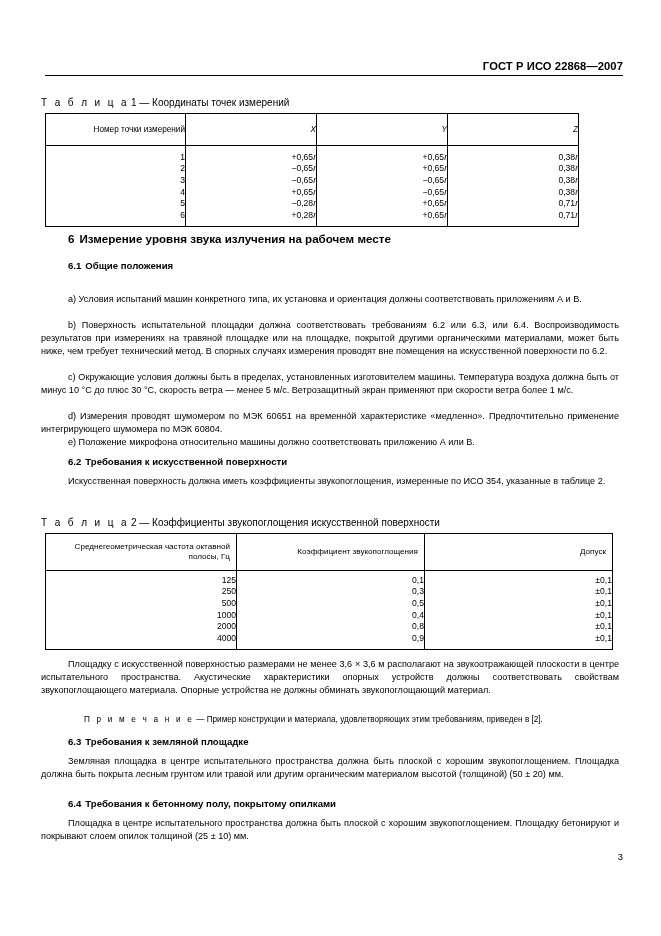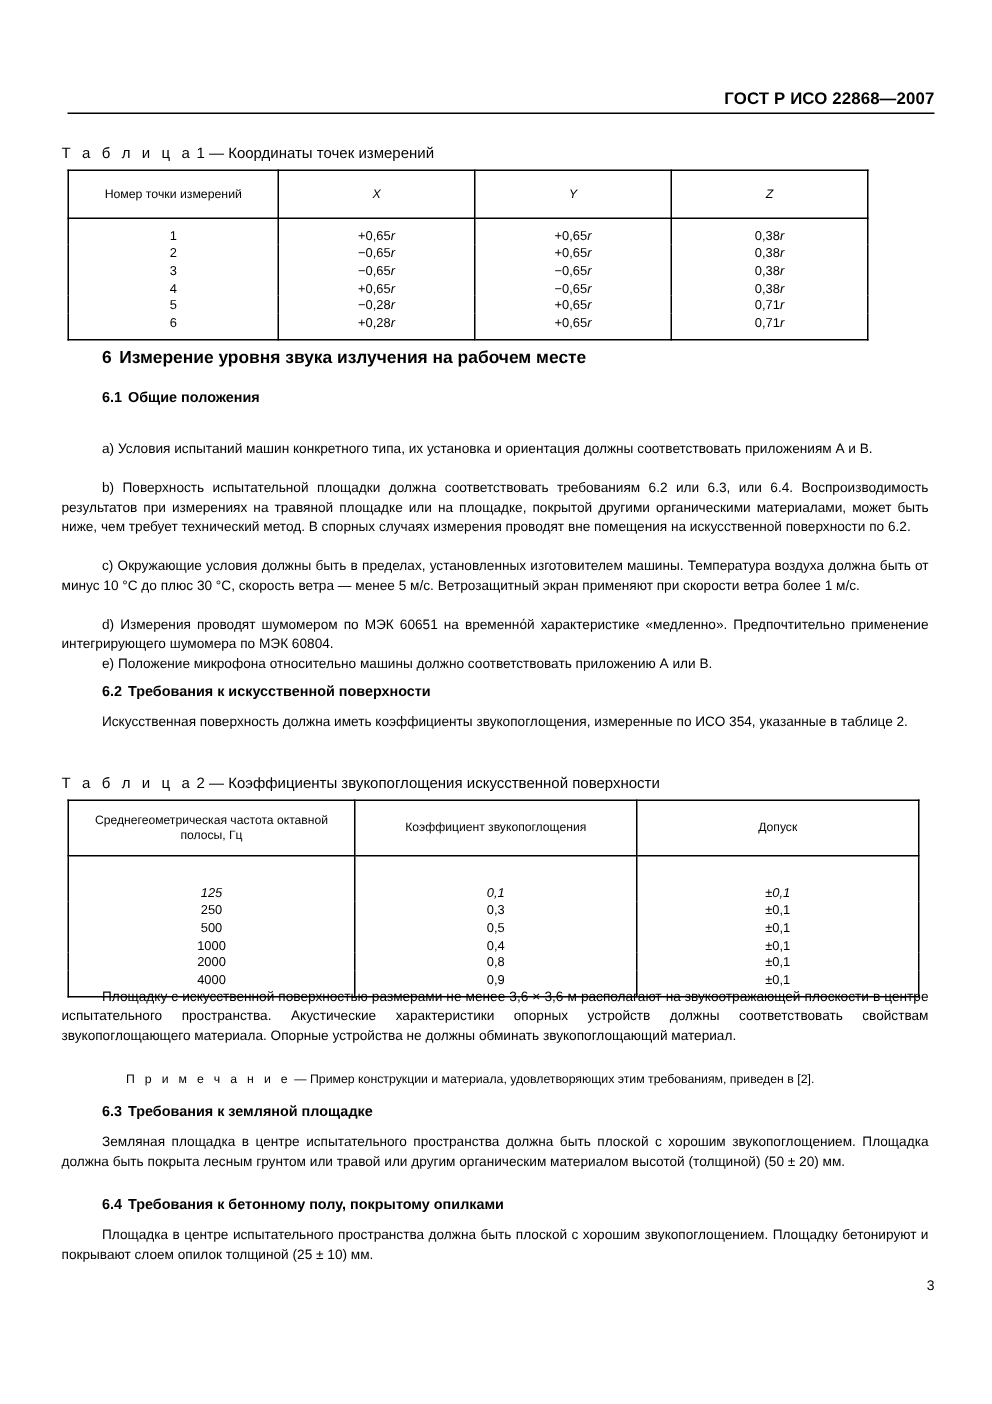--- a/index.html
+++ b/index.html
@@ -65,7 +65,7 @@
   table.std td {
     border-left: 1px solid #000;
     border-right: 1px solid #000;
-    text-align: center;
+    text-align: right;
     vertical-align: middle;
     font-weight: normal;
     padding: 0;

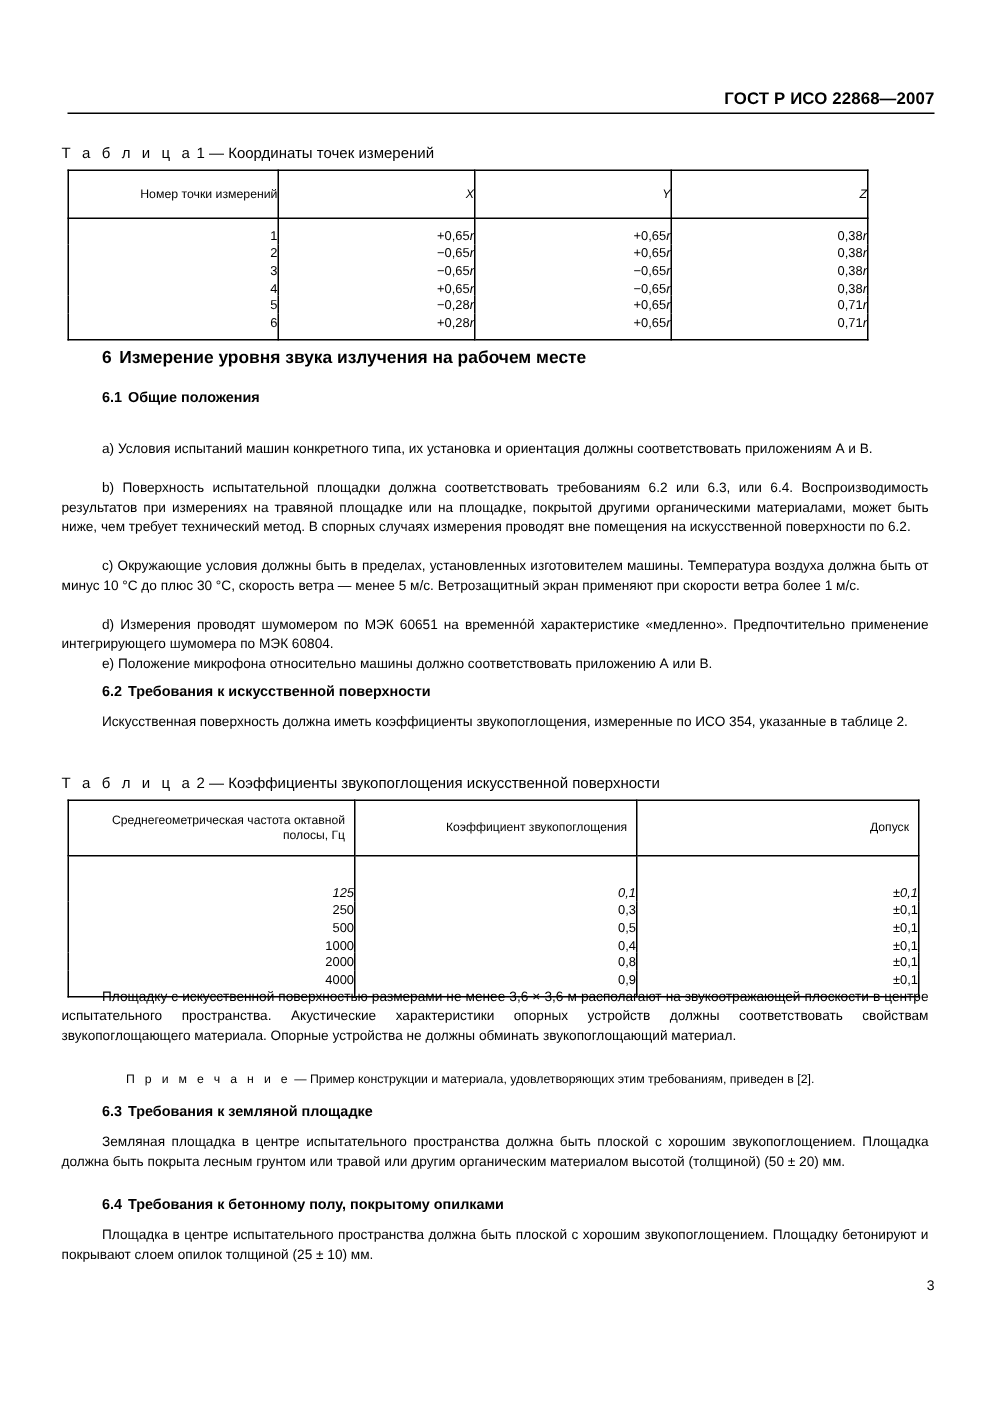--- a/index.html
+++ b/index.html
@@ -120,7 +120,7 @@
     height: 11.6px;
     font-size: 8.6px;
   }
-  #table-2 tbody tr:first-child td { padding-top: 18px; font-style: italic; }
+  #table-2 tbody tr:first-child td { padding-top: 3px; }
   #table-2 tbody tr:last-child td { padding-bottom: 5px; }
 
   

